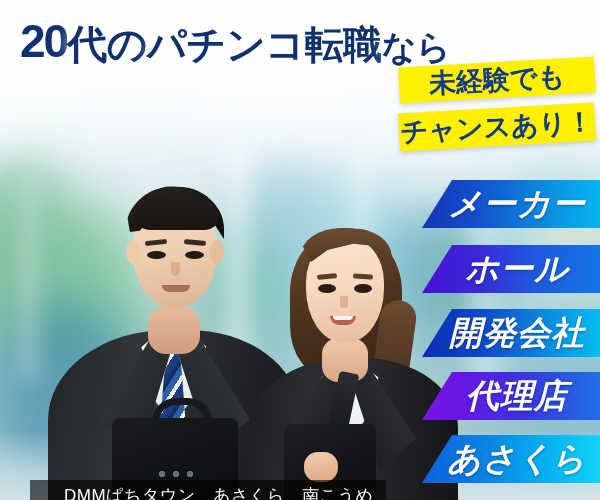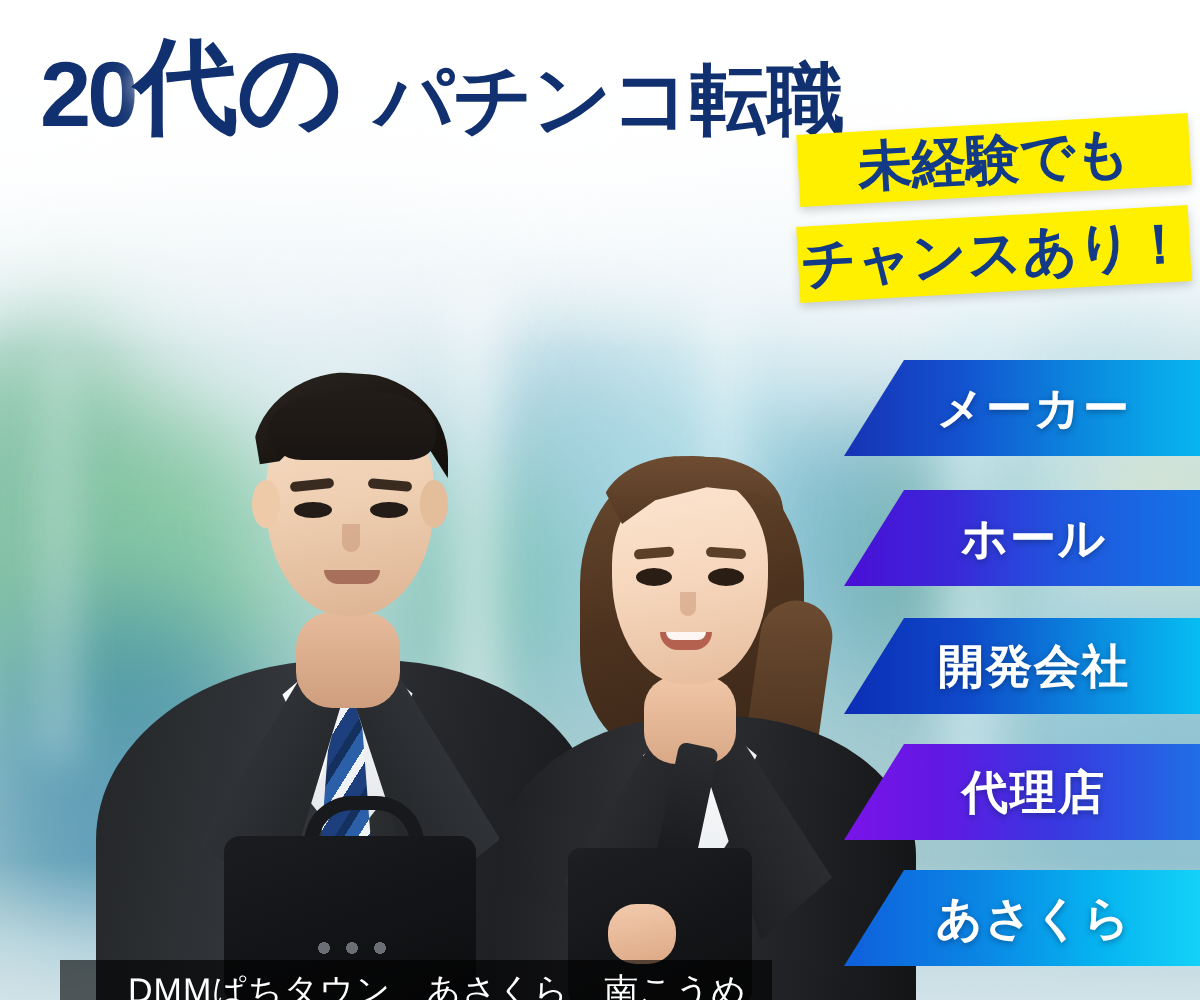--- a/index.html
+++ b/index.html
@@ -234,7 +234,7 @@
     display:flex;align-items:flex-end;
   }
   .l1-num{font-size:46px;letter-spacing:-2px;}
-  .l1-a{font-size:52px;}
+  .l1-a{font-size:40px;}
   .l1-b{font-size:39px;margin-left:16px;}
   .l1-c{font-size:34px;}
 

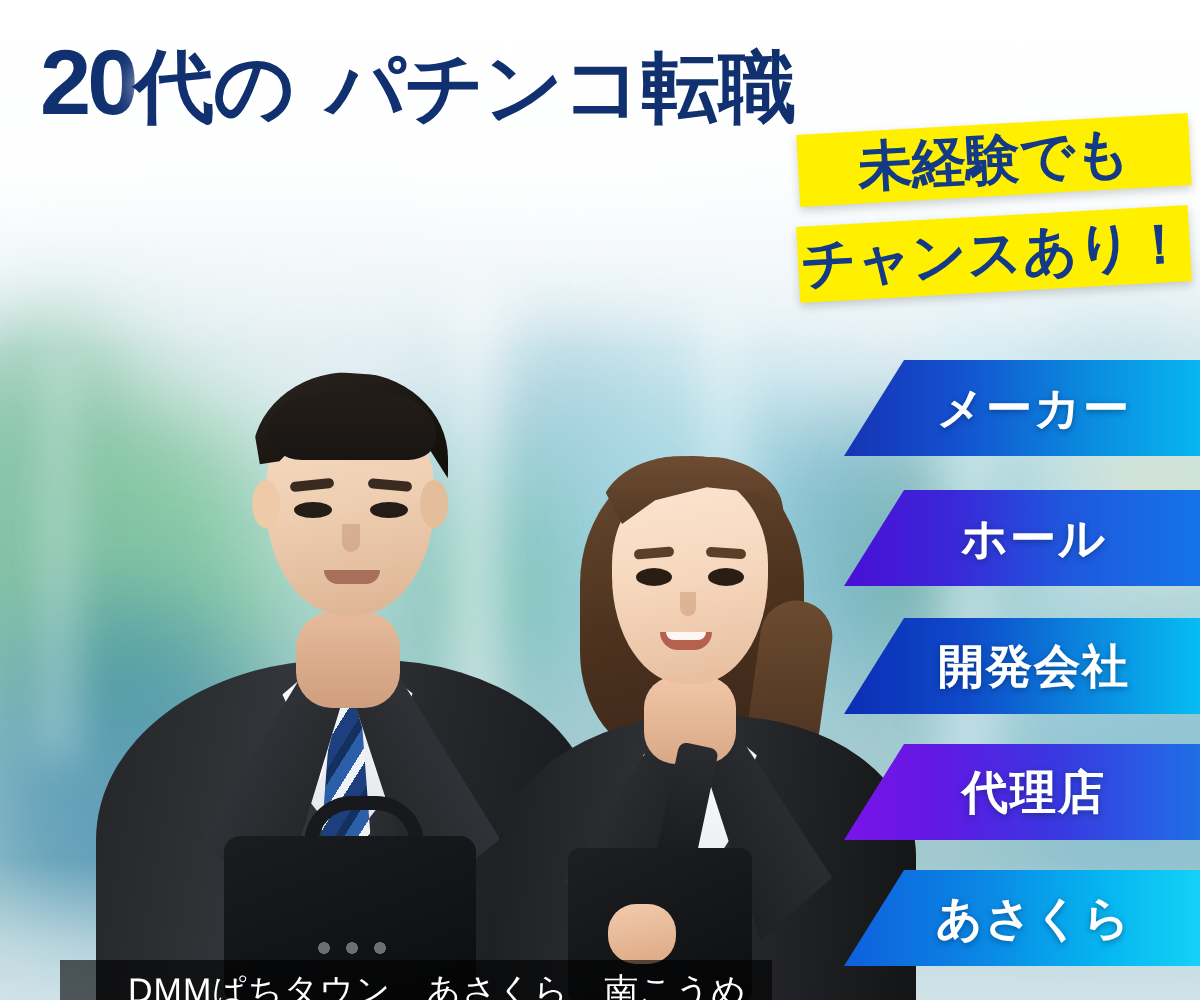--- a/index.html
+++ b/index.html
@@ -235,7 +235,7 @@
   }
   .l1-num{font-size:46px;letter-spacing:-2px;}
   .l1-a{font-size:40px;}
-  .l1-b{font-size:39px;margin-left:16px;}
+  .l1-b{font-size:39px;}
   .l1-c{font-size:34px;}
 
   .line2{

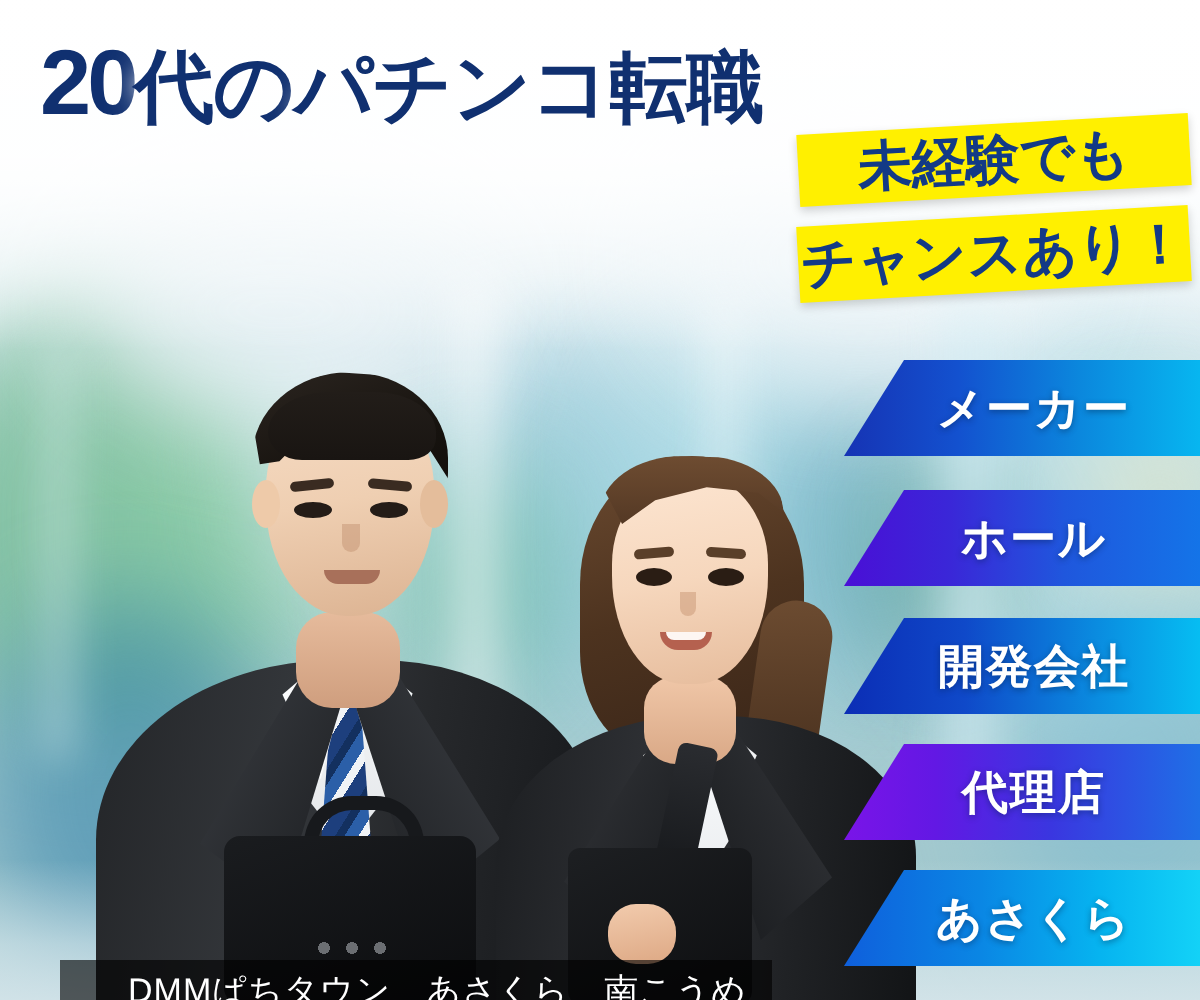--- a/index.html
+++ b/index.html
@@ -384,6 +384,7 @@
       <span class="l1-num">20</span>
       <span class="l1-a">代の</span>
       <span class="l1-b">パチンコ転職</span>
+      <span class="l1-c">なら</span>
     </div>
   </div>
 

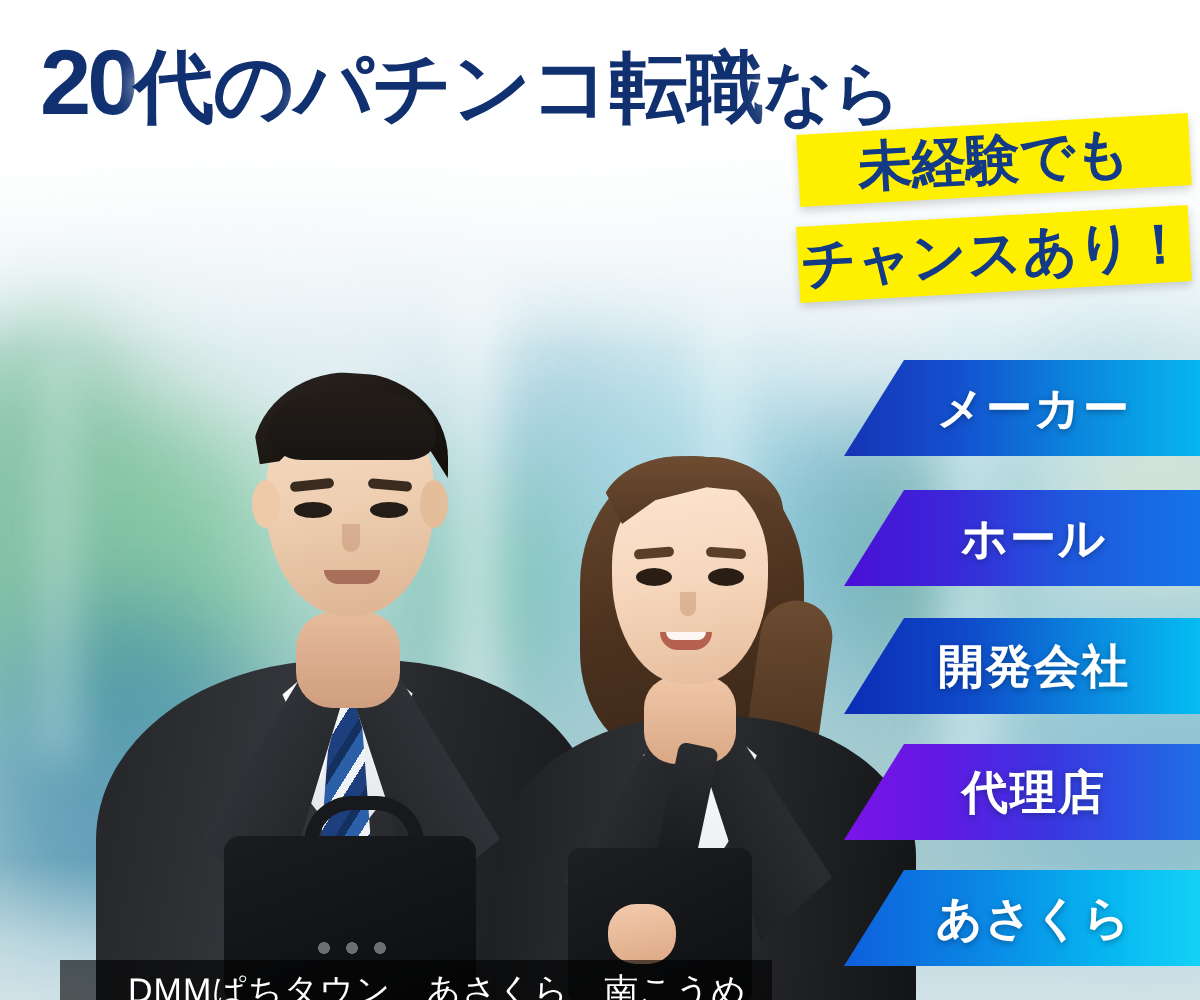--- a/index.html
+++ b/index.html
@@ -278,9 +278,10 @@
     box-shadow:0 2px 6px rgba(0,0,0,.25);
   }
   .cat span{
-    color:#ffffff;font-size:23px;font-weight:900;letter-spacing:1px;
+    color:#ffffff;font-size:33px;font-weight:900;letter-spacing:1px;
     text-shadow:0 1px 3px rgba(0,30,70,.45);
     padding-left:12px;
+    font-style:italic;
   }
   .cat0{top:180px;background:linear-gradient(90deg,#1633b4 0%,#1351cf 32%,#0b87dd 66%,#07b6f0 100%);}
   .cat1{top:245px;background:linear-gradient(90deg,#4a0fd6 0%,#3a27d8 30%,#1f57dd 62%,#1474e8 100%);}

